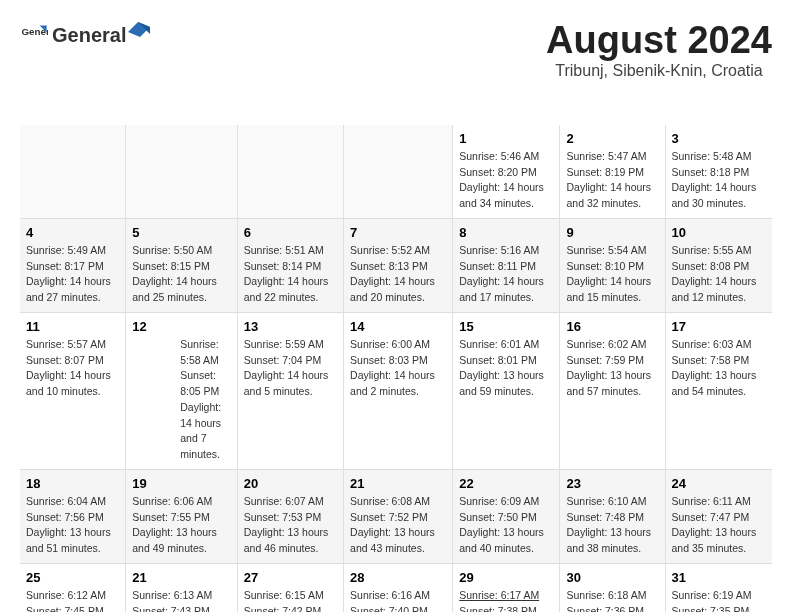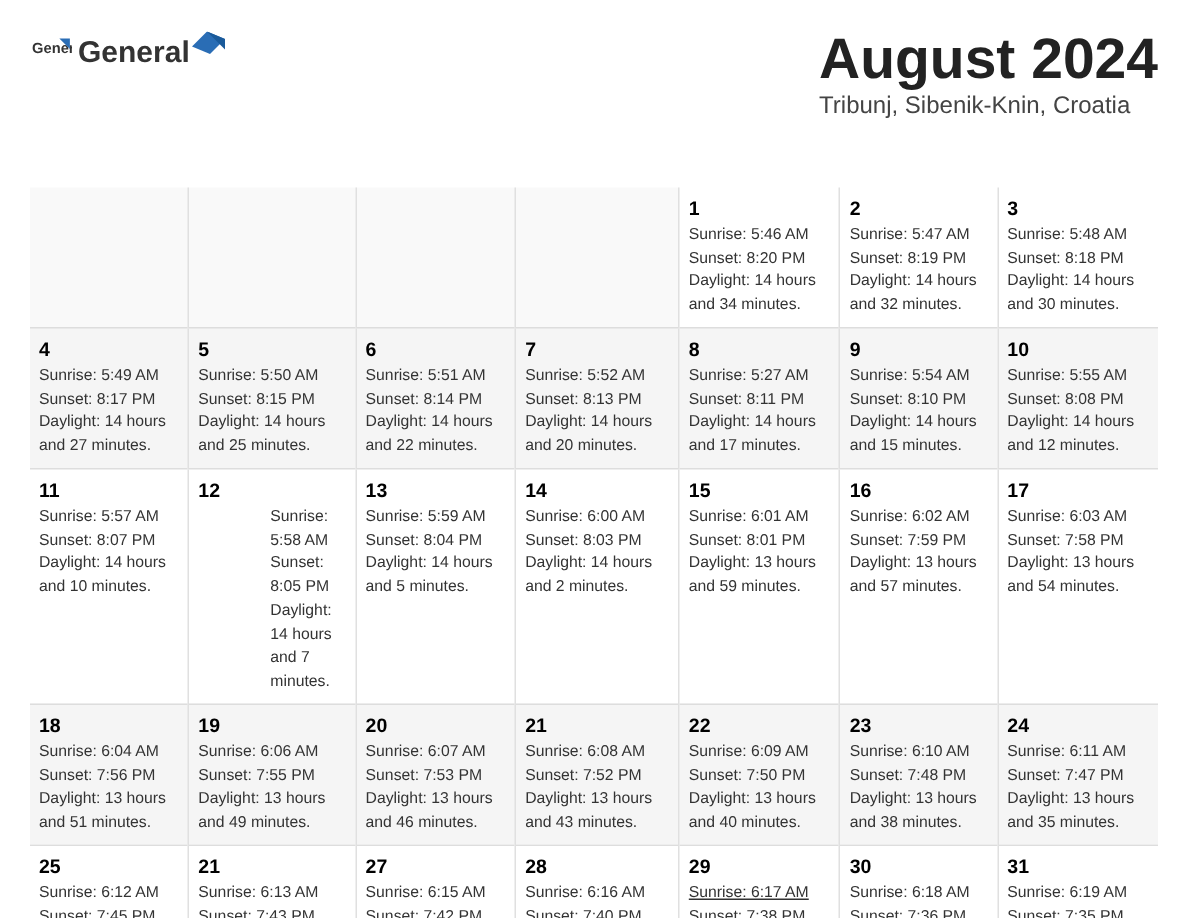--- a/index.html
+++ b/index.html
@@ -26,7 +26,7 @@
       height: 28px;
     }
     .title-area {
-      text-align: left;
+      text-align: center;
     }
     .month-year {
       font-size: 38px;

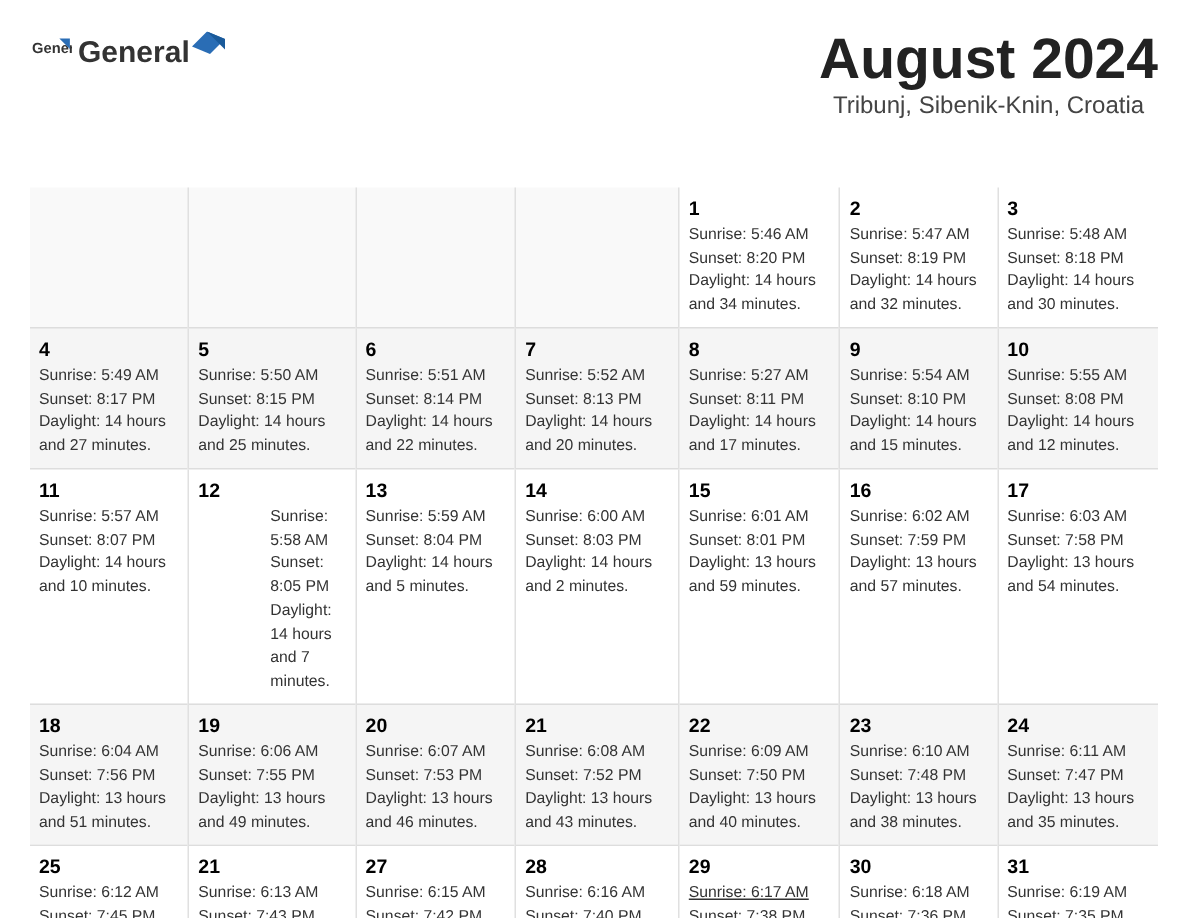--- a/index.html
+++ b/index.html
@@ -176,7 +176,7 @@
         </td>
         <td>
           <span class="day-num">8</span>
-          <div class="day-info" style="white-space: pre-line;">Sunrise: 5:27 AM
+          <div class="day-info" style="white-space: pre-line;">Sunrise: 5:16 AM
 Sunset: 8:11 PM
 Daylight: 14 hours and 17 minutes.</div>
         </td>

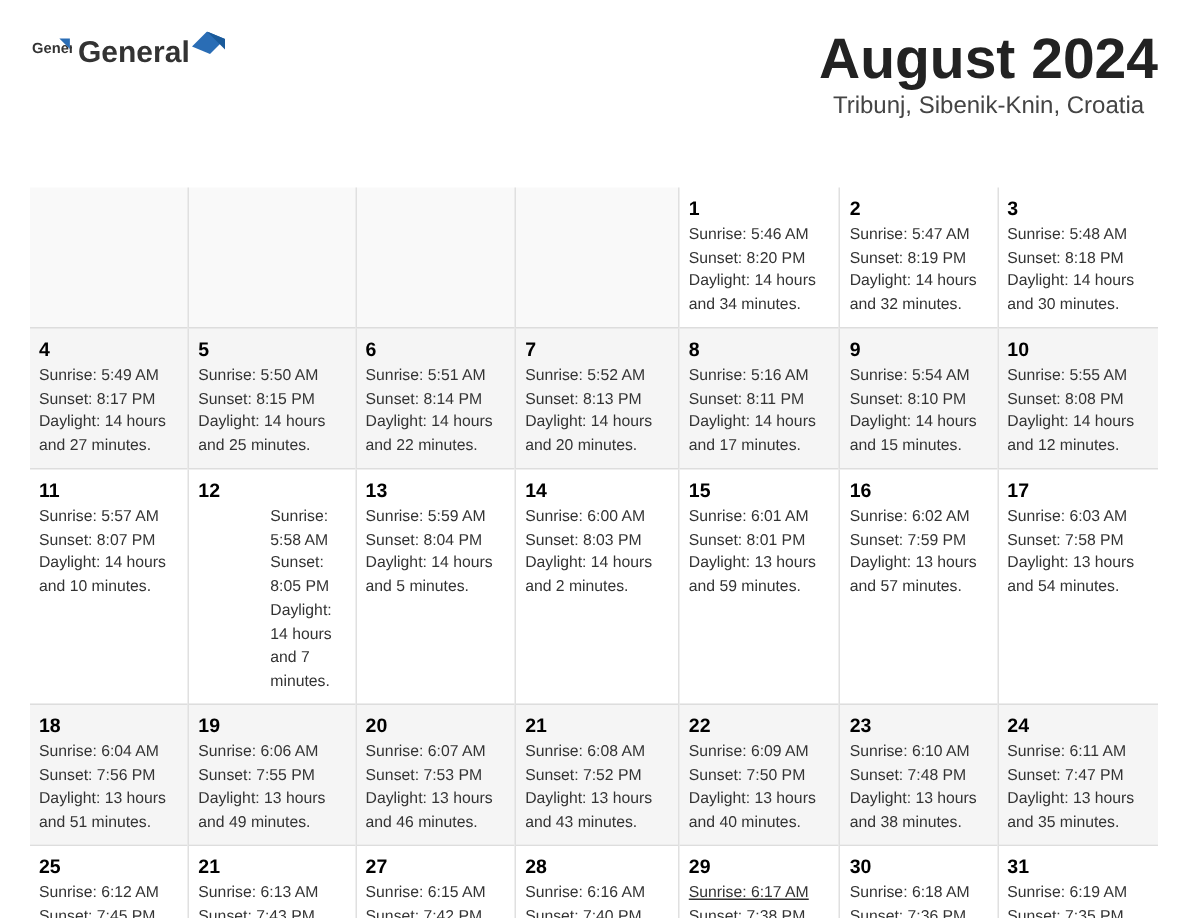--- a/index.html
+++ b/index.html
@@ -209,7 +209,7 @@
         <td>
           <span class="day-num">13</span>
           <div class="day-info" style="white-space: pre-line;">Sunrise: 5:59 AM
-Sunset: 8:04 PM
+Sunset: 7:04 PM
 Daylight: 14 hours and 5 minutes.</div>
         </td>
         <td>

